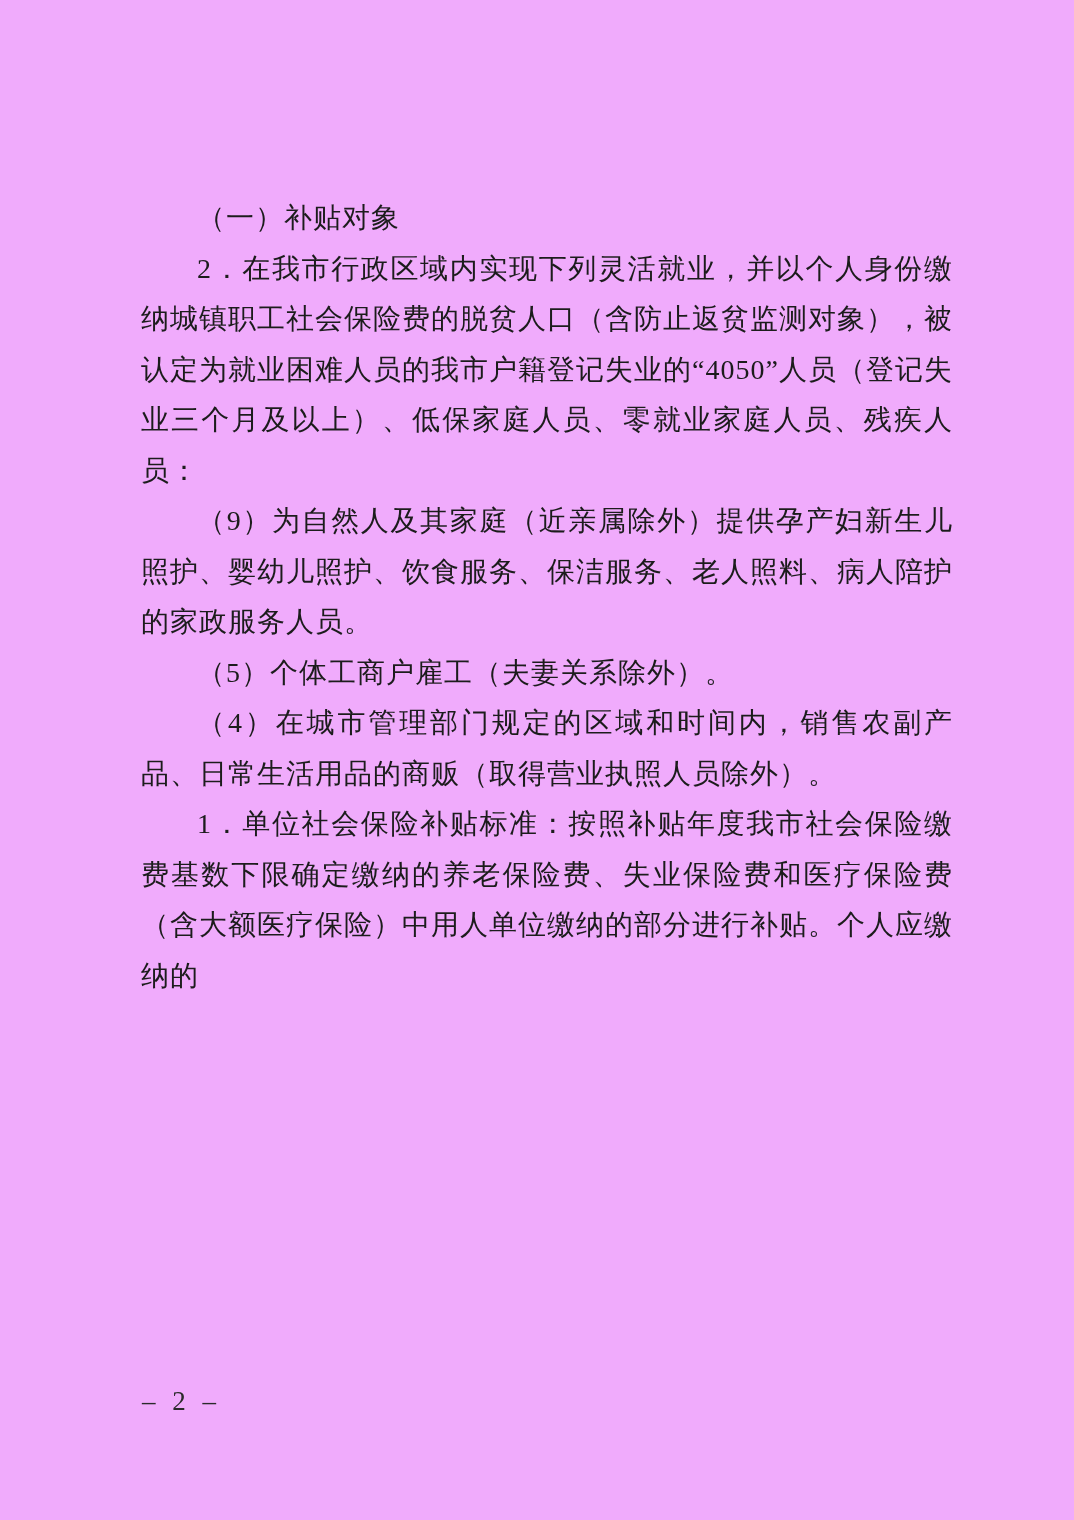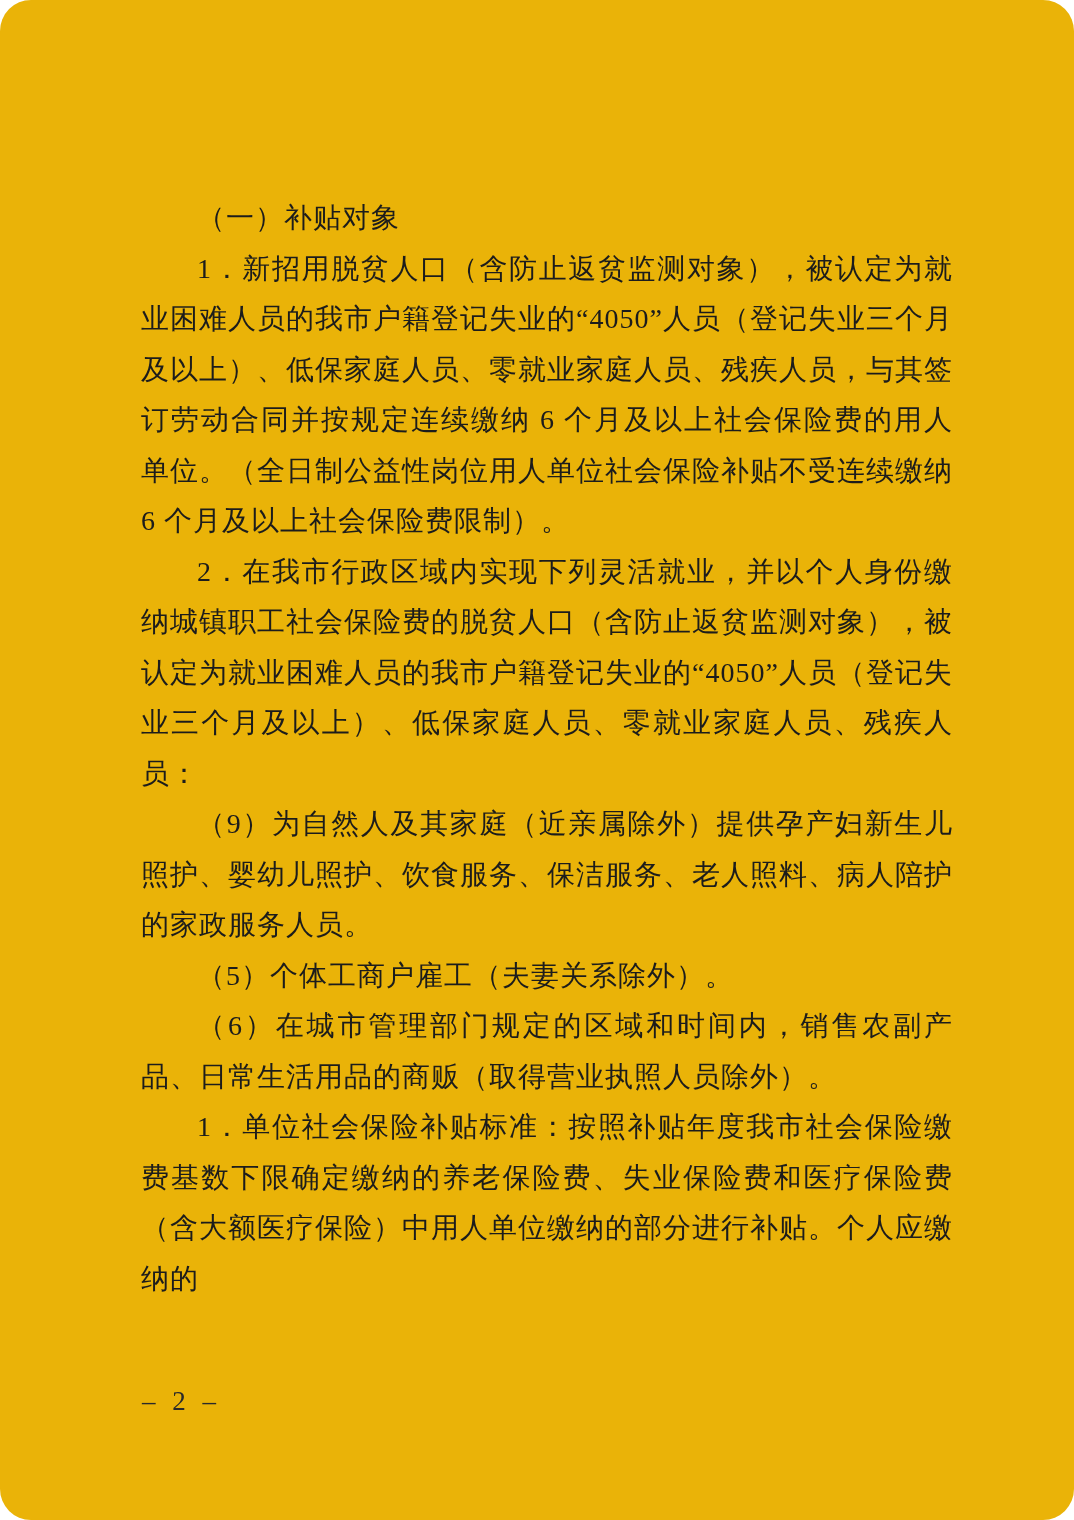--- a/index.html
+++ b/index.html
@@ -11,10 +11,9 @@
     position: relative;
     width: 1074px;
     height: 1520px;
-    background: #eab308;
+    background: #f0abfc;
     overflow: hidden;
     font-family: "Liberation Serif", serif;
-    border-radius: 31px;
   }
   .text-block {
     position: absolute;

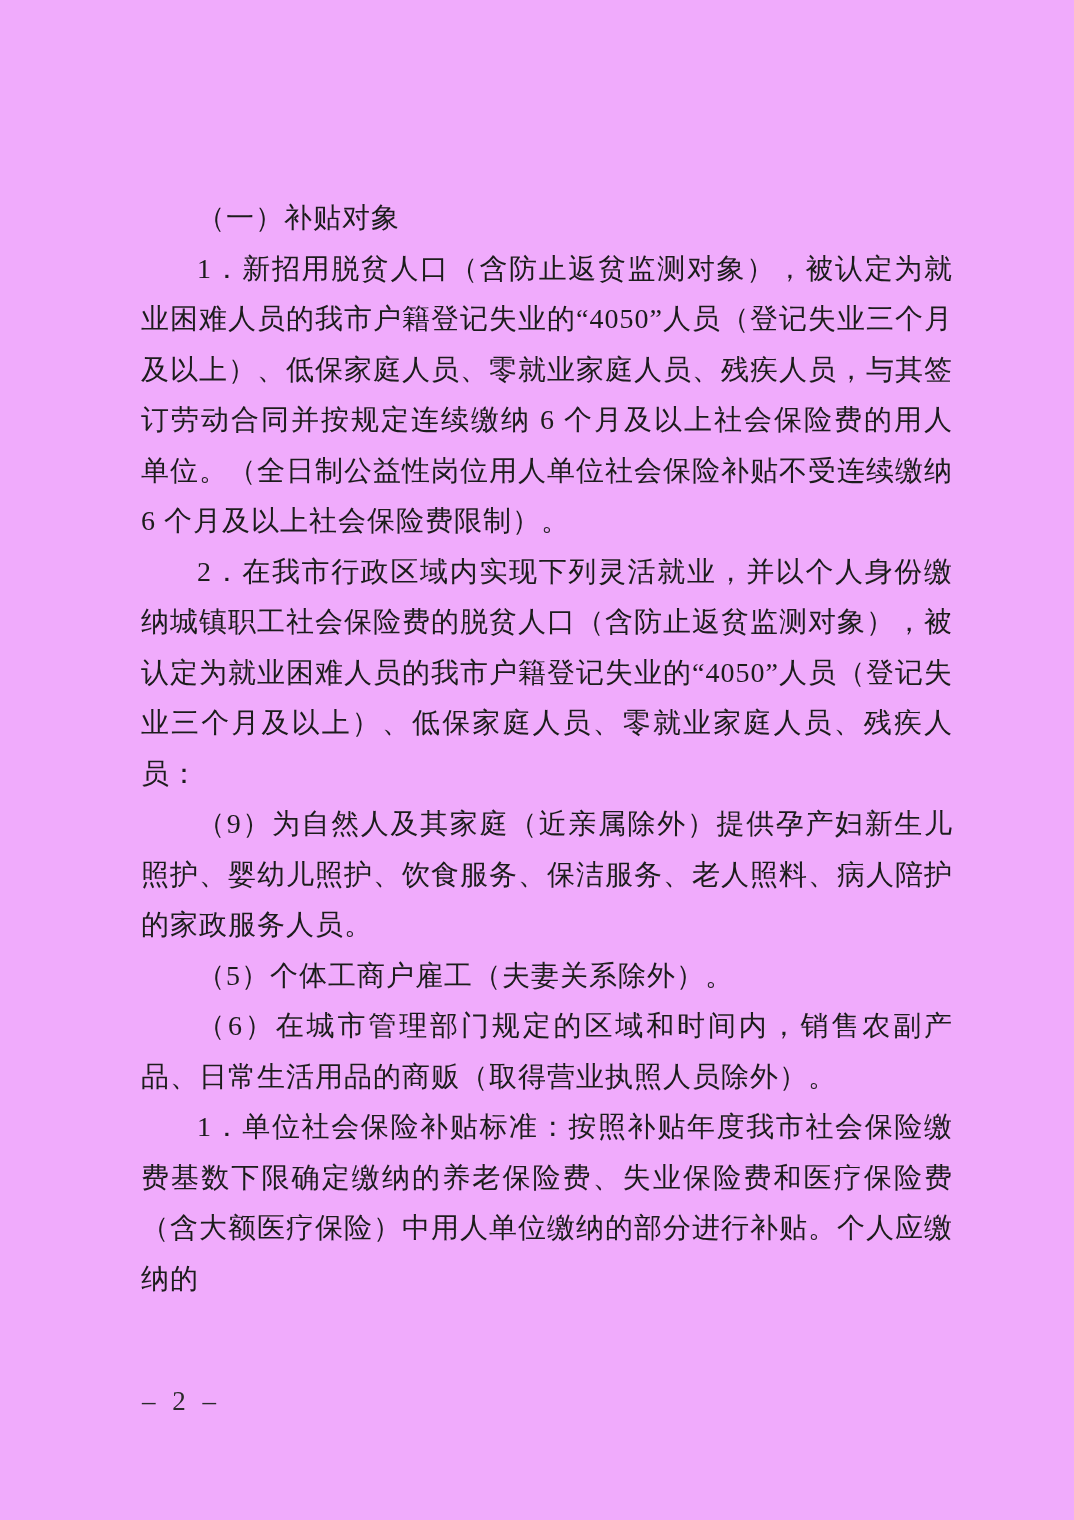--- a/index.html
+++ b/index.html
@@ -50,7 +50,6 @@
 <div class="page">
   <div class="text-block">
     <p>（一）补贴对象</p>
-    <p>1．新招用脱贫人口（含防止返贫监测对象），被认定为就业困难人员的我市户籍登记失业的“4050”人员（登记失业三个月及以上）、低保家庭人员、零就业家庭人员、残疾人员，与其签订劳动合同并按规定连续缴纳 6 个月及以上社会保险费的用人单位。（全日制公益性岗位用人单位社会保险补贴不受连续缴纳 6 个月及以上社会保险费限制）。</p>
     <p>2．在我市行政区域内实现下列灵活就业，并以个人身份缴纳城镇职工社会保险费的脱贫人口（含防止返贫监测对象），被认定为就业困难人员的我市户籍登记失业的“4050”人员（登记失业三个月及以上）、低保家庭人员、零就业家庭人员、残疾人员：</p>
     <p>（9）为自然人及其家庭（近亲属除外）提供孕产妇新生儿照护、婴幼儿照护、饮食服务、保洁服务、老人照料、病人陪护的家政服务人员。</p>
     <p>（5）个体工商户雇工（夫妻关系除外）。</p>

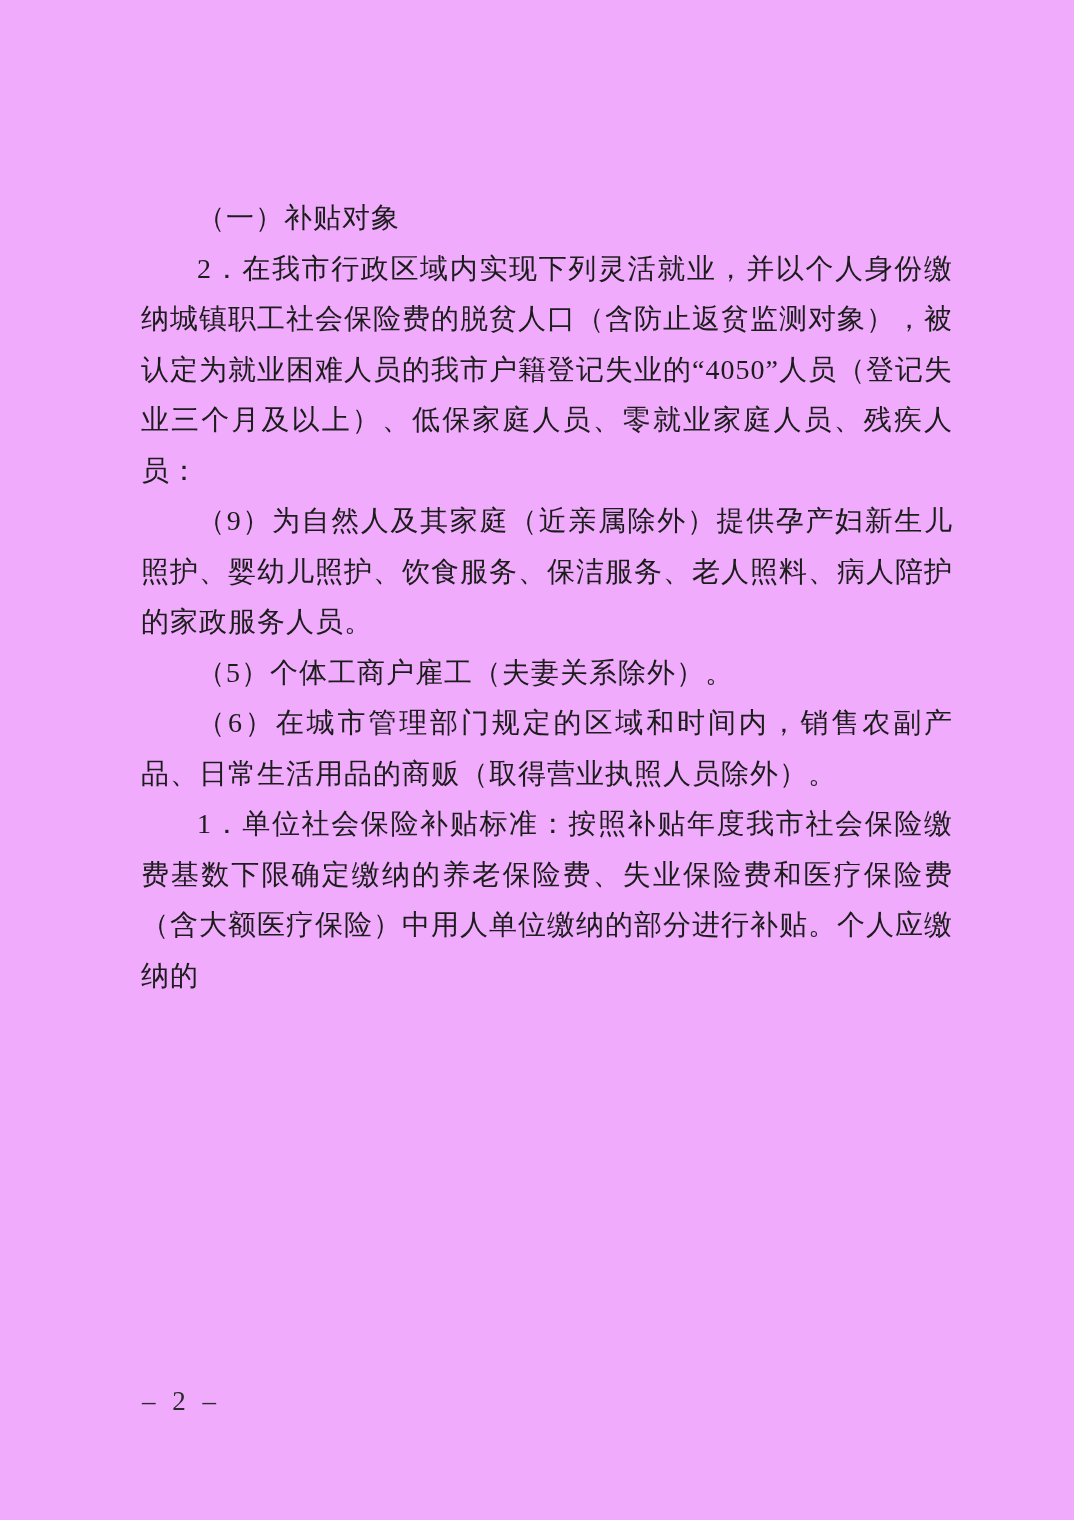--- a/index.html
+++ b/index.html
@@ -53,7 +53,7 @@
     <p>2．在我市行政区域内实现下列灵活就业，并以个人身份缴纳城镇职工社会保险费的脱贫人口（含防止返贫监测对象），被认定为就业困难人员的我市户籍登记失业的“4050”人员（登记失业三个月及以上）、低保家庭人员、零就业家庭人员、残疾人员：</p>
     <p>（9）为自然人及其家庭（近亲属除外）提供孕产妇新生儿照护、婴幼儿照护、饮食服务、保洁服务、老人照料、病人陪护的家政服务人员。</p>
     <p>（5）个体工商户雇工（夫妻关系除外）。</p>
-    <p>（6）在城市管理部门规定的区域和时间内，销售农副产品、日常生活用品的商贩（取得营业执照人员除外）。</p>
+    <p>（4）在城市管理部门规定的区域和时间内，销售农副产品、日常生活用品的商贩（取得营业执照人员除外）。</p>
     <p>1．单位社会保险补贴标准：按照补贴年度我市社会保险缴费基数下限确定缴纳的养老保险费、失业保险费和医疗保险费（含大额医疗保险）中用人单位缴纳的部分进行补贴。个人应缴纳的</p>
   </div>
 

